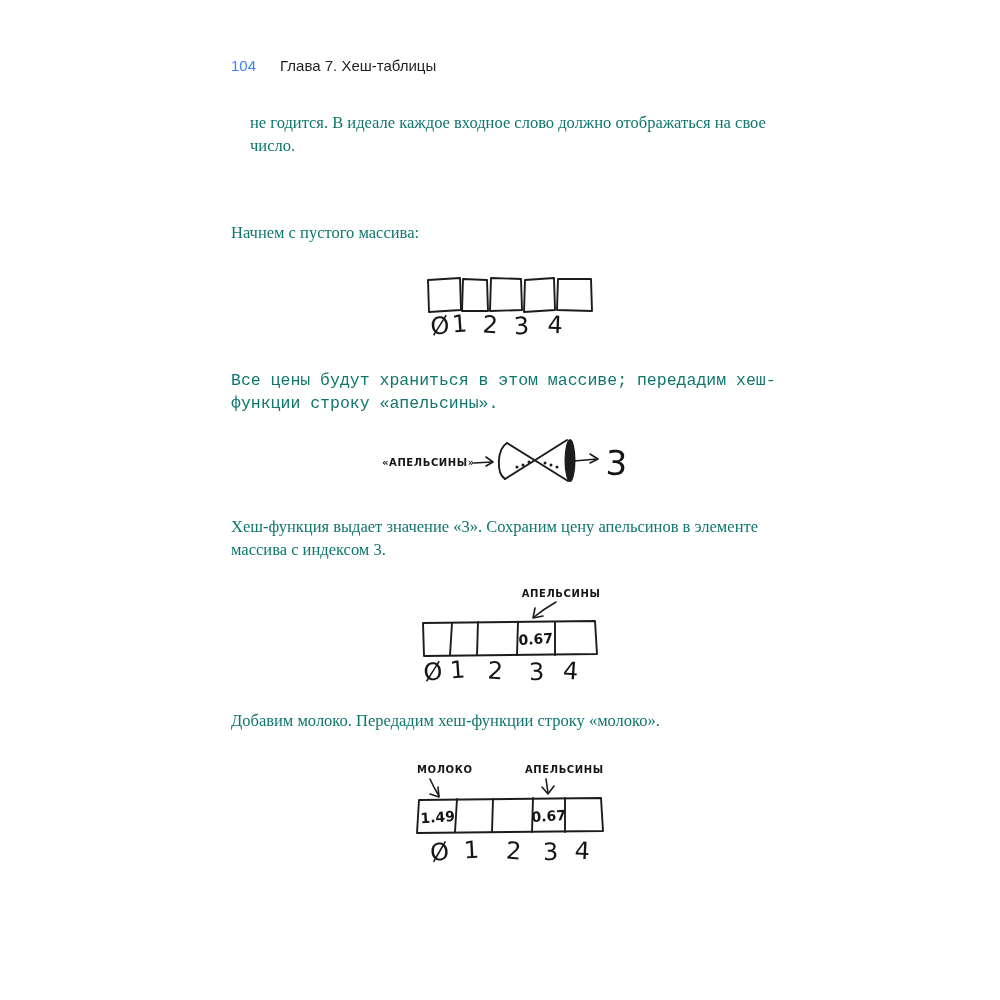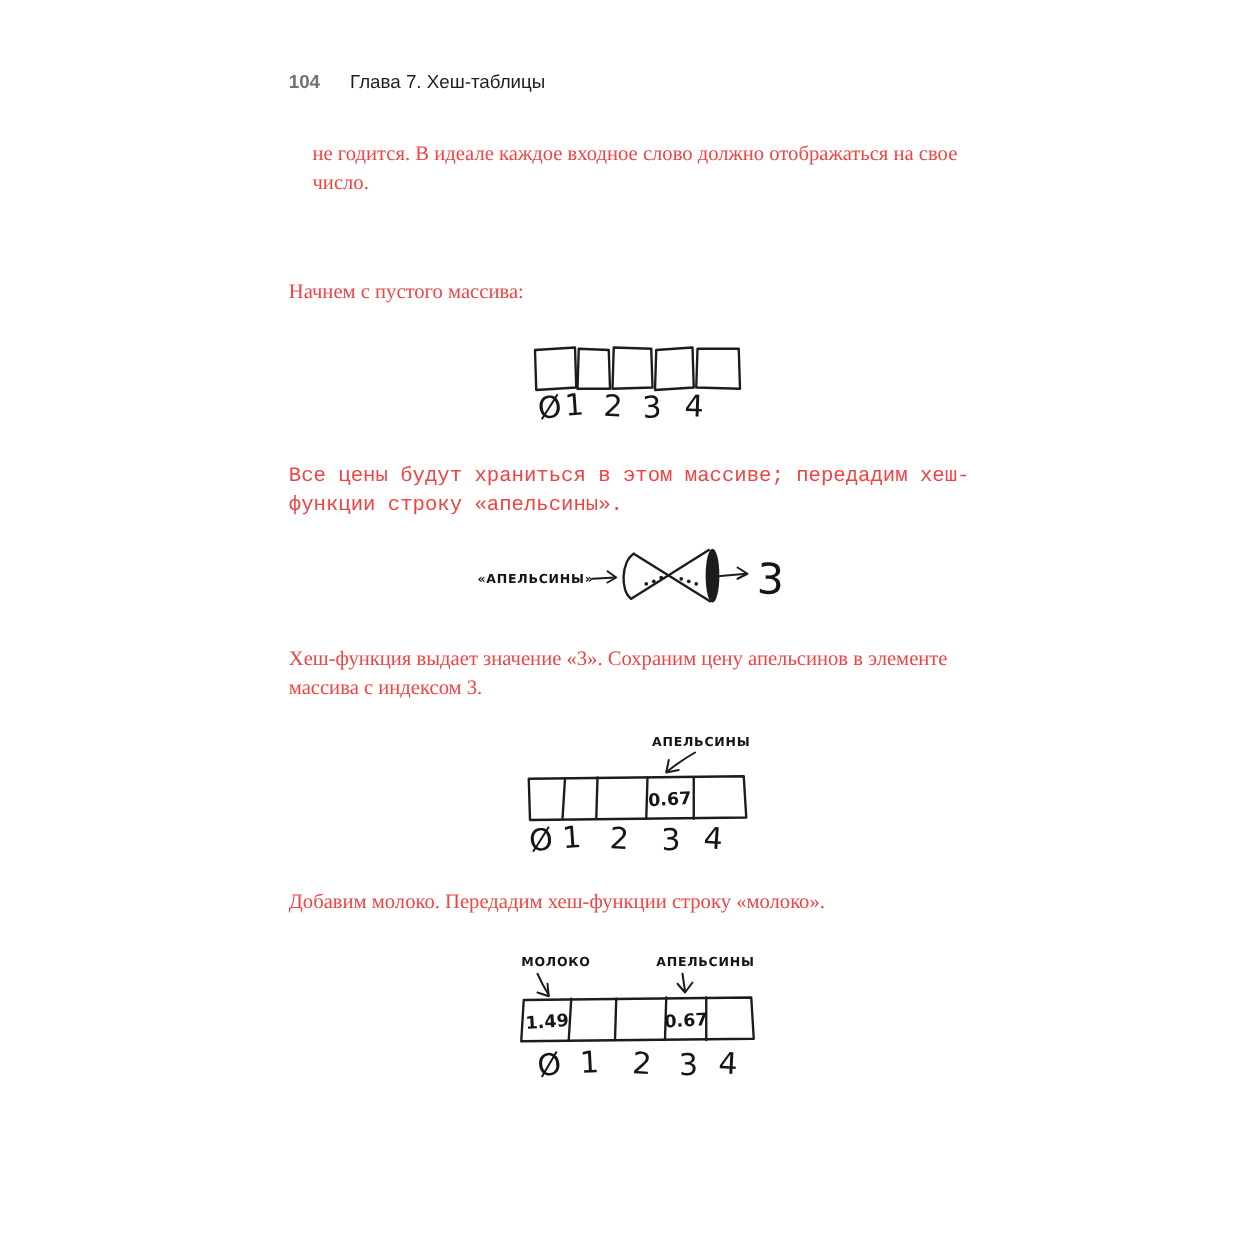--- a/index.html
+++ b/index.html
@@ -11,7 +11,7 @@
     position:absolute;top:57px;left:231px;
     font-family:"Liberation Sans", sans-serif;font-size:15px;color:#1f1f1f;
   }
-  .pagenum{font-weight:bold;margin-right:24px;color:#737373;}
+  .pagenum{font-weight:normal;margin-right:24px;color:#3b82f6;}
   p.body{
     position:absolute;margin:0;font-size:16.5px;line-height:22.5px;
     color:#ef4444;text-align:left;

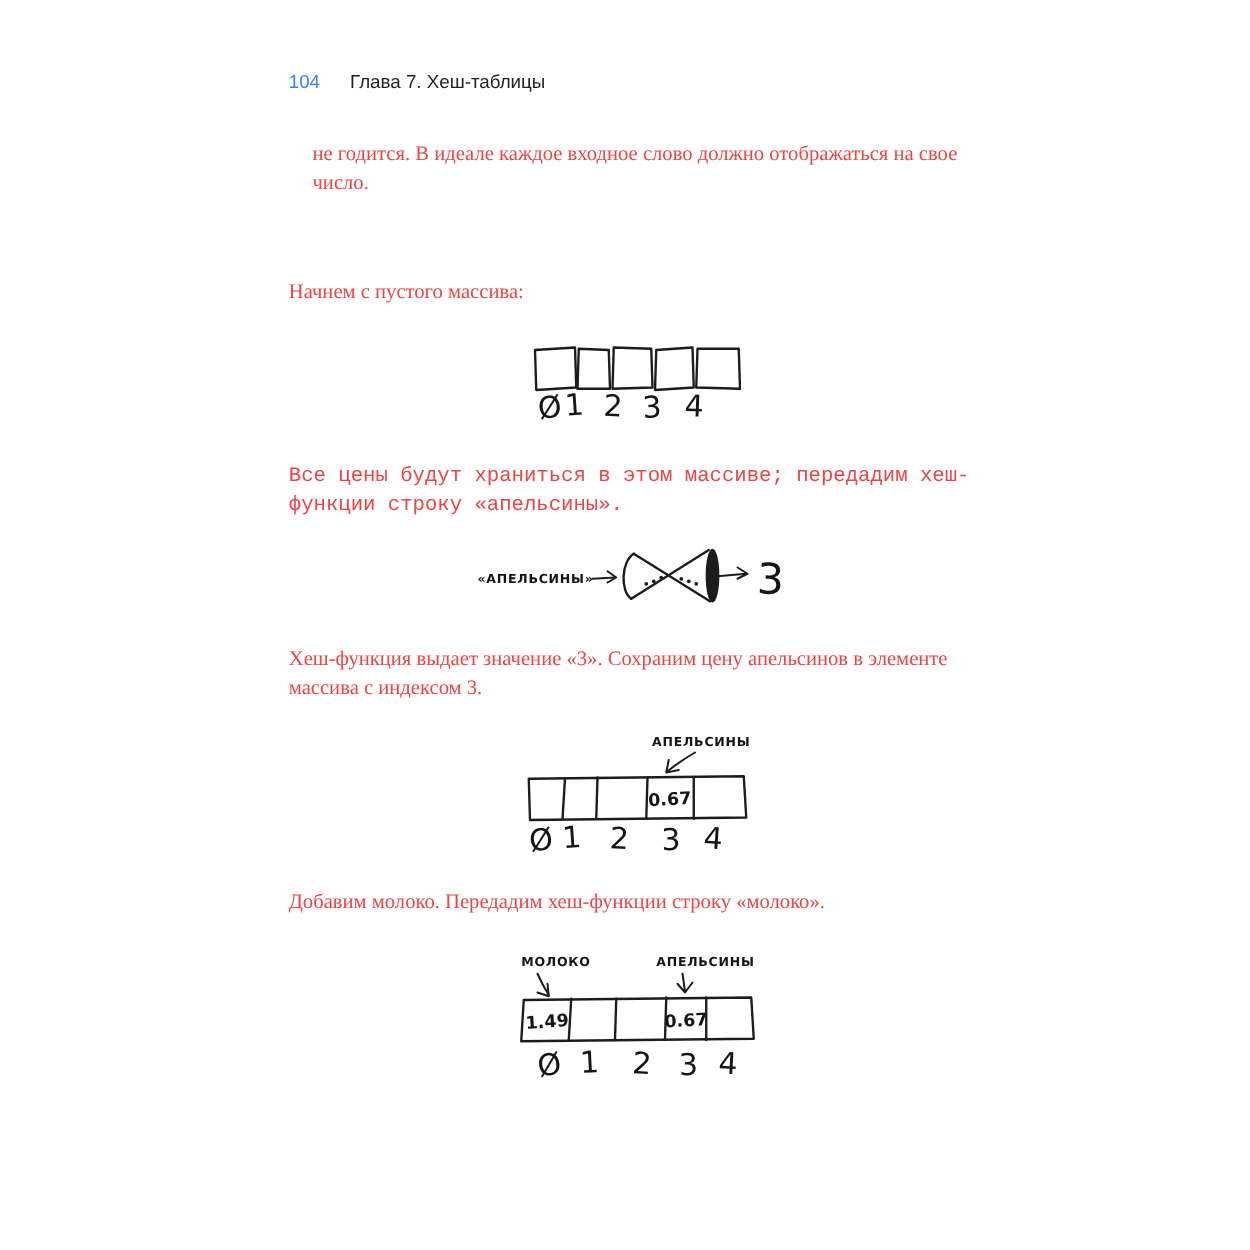--- a/index.html
+++ b/index.html
@@ -14,7 +14,7 @@
   .pagenum{font-weight:normal;margin-right:24px;color:#3b82f6;}
   p.body{
     position:absolute;margin:0;font-size:16.5px;line-height:22.5px;
-    color:#ef4444;text-align:left;
+    color:#0f766e;text-align:left;
   }
   .p1{top:112px;left:250px;width:540px;}
   .p2{top:166px;left:231px;width:556px;}

